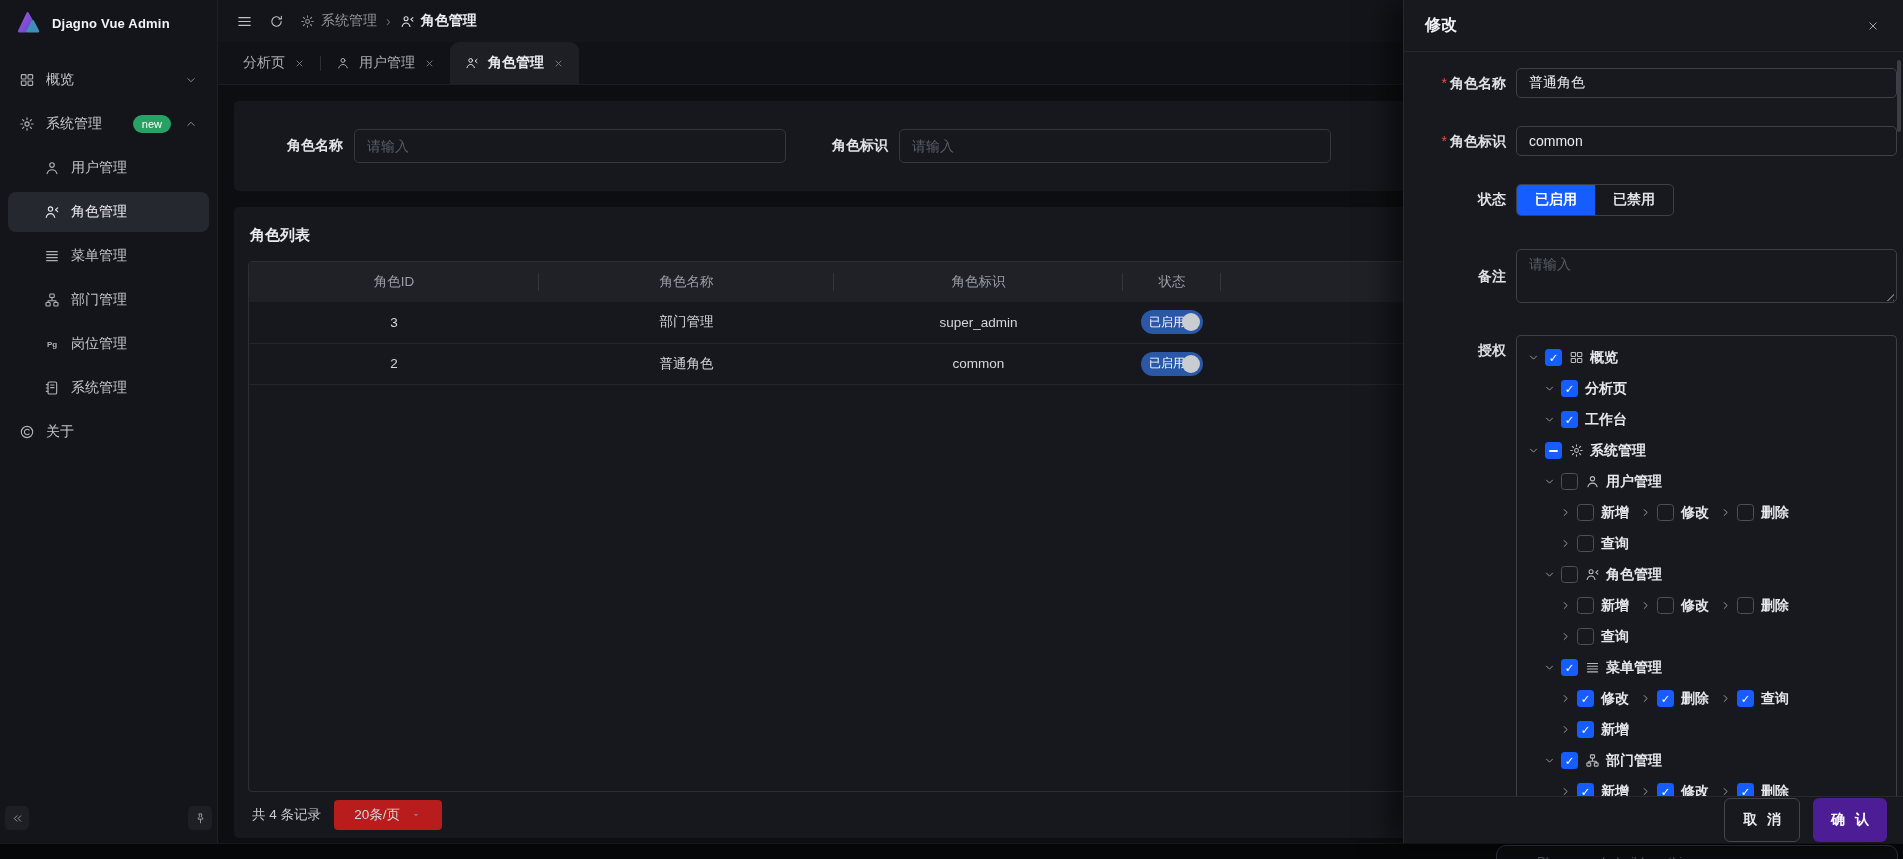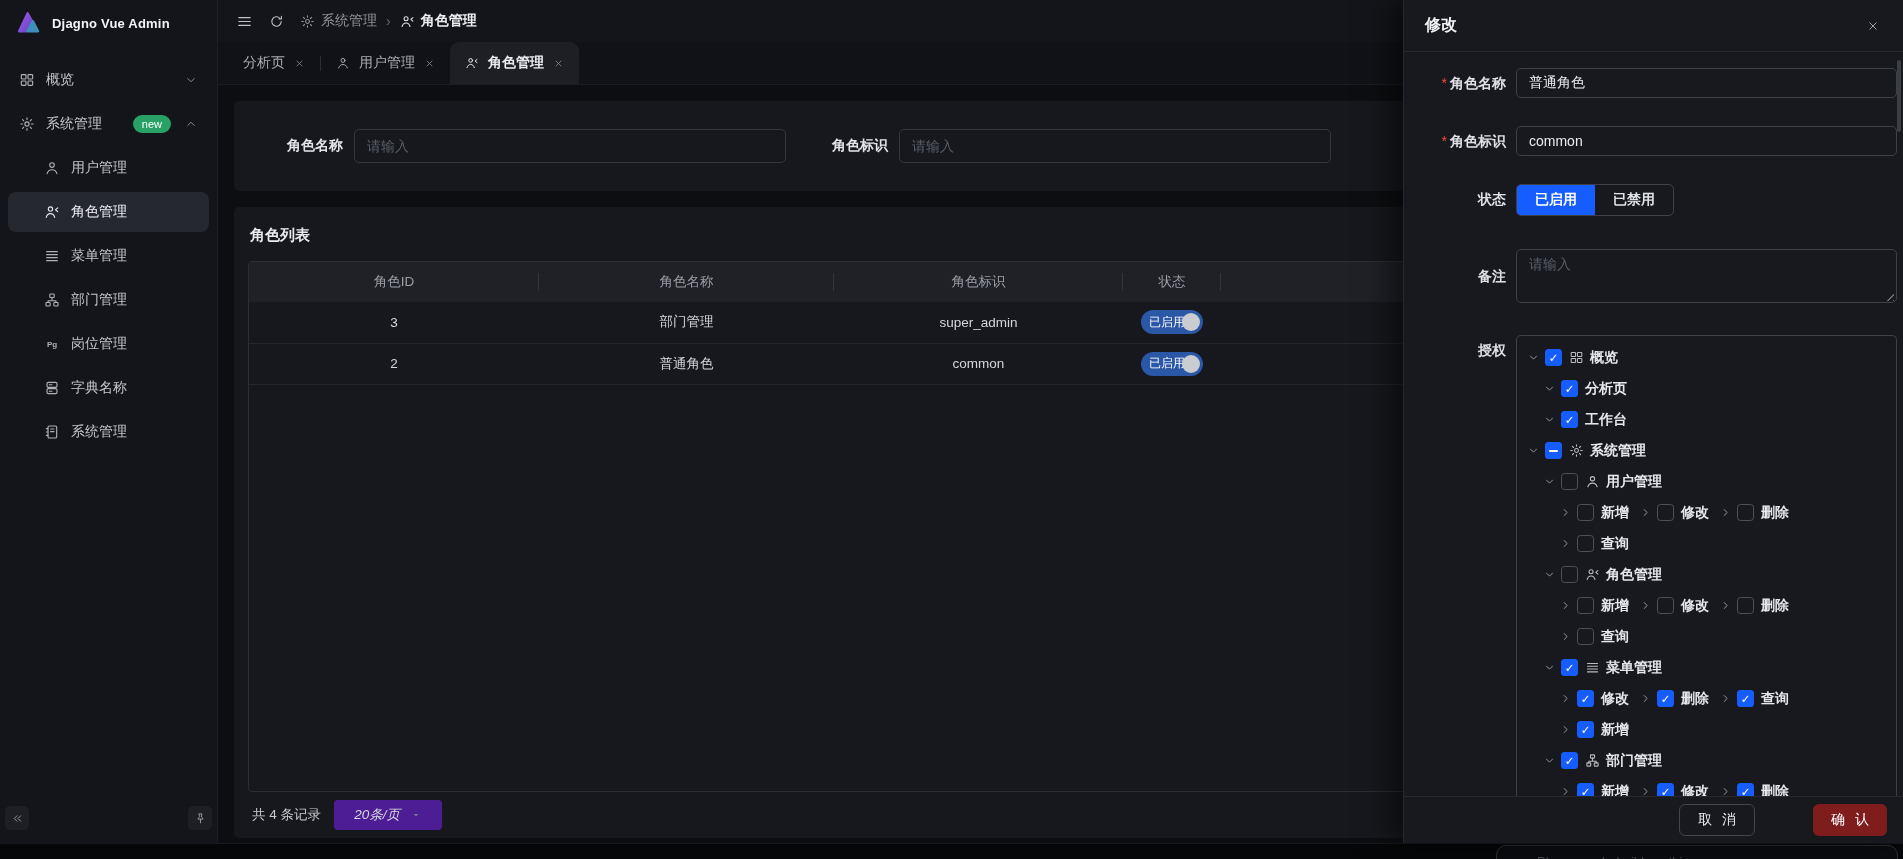--- a/index.html
+++ b/index.html
@@ -197,14 +197,6 @@
             <text x="12" y="16.5" text-anchor="middle" font-size="12" font-weight="bold" fill="currentColor" stroke="none">Pg</text>
           </svg>
           <span class="nav-label">岗位管理</span>
-        </div>
-        <div class="nav-item sub">
-          <svg class="ic " viewBox="0 0 24 24">
-            <rect x="4.5" y="3.5" width="15" height="7.5" rx="2"></rect>
-            <rect x="4.5" y="13" width="15" height="7.5" rx="2"></rect>
-            <path d="M8 7.2h4M8 16.8h4"></path>
-          </svg>
-          <span class="nav-label">字典名称</span>
         </div>
         <div class="nav-item sub">
           <svg class="ic " viewBox="0 0 24 24">

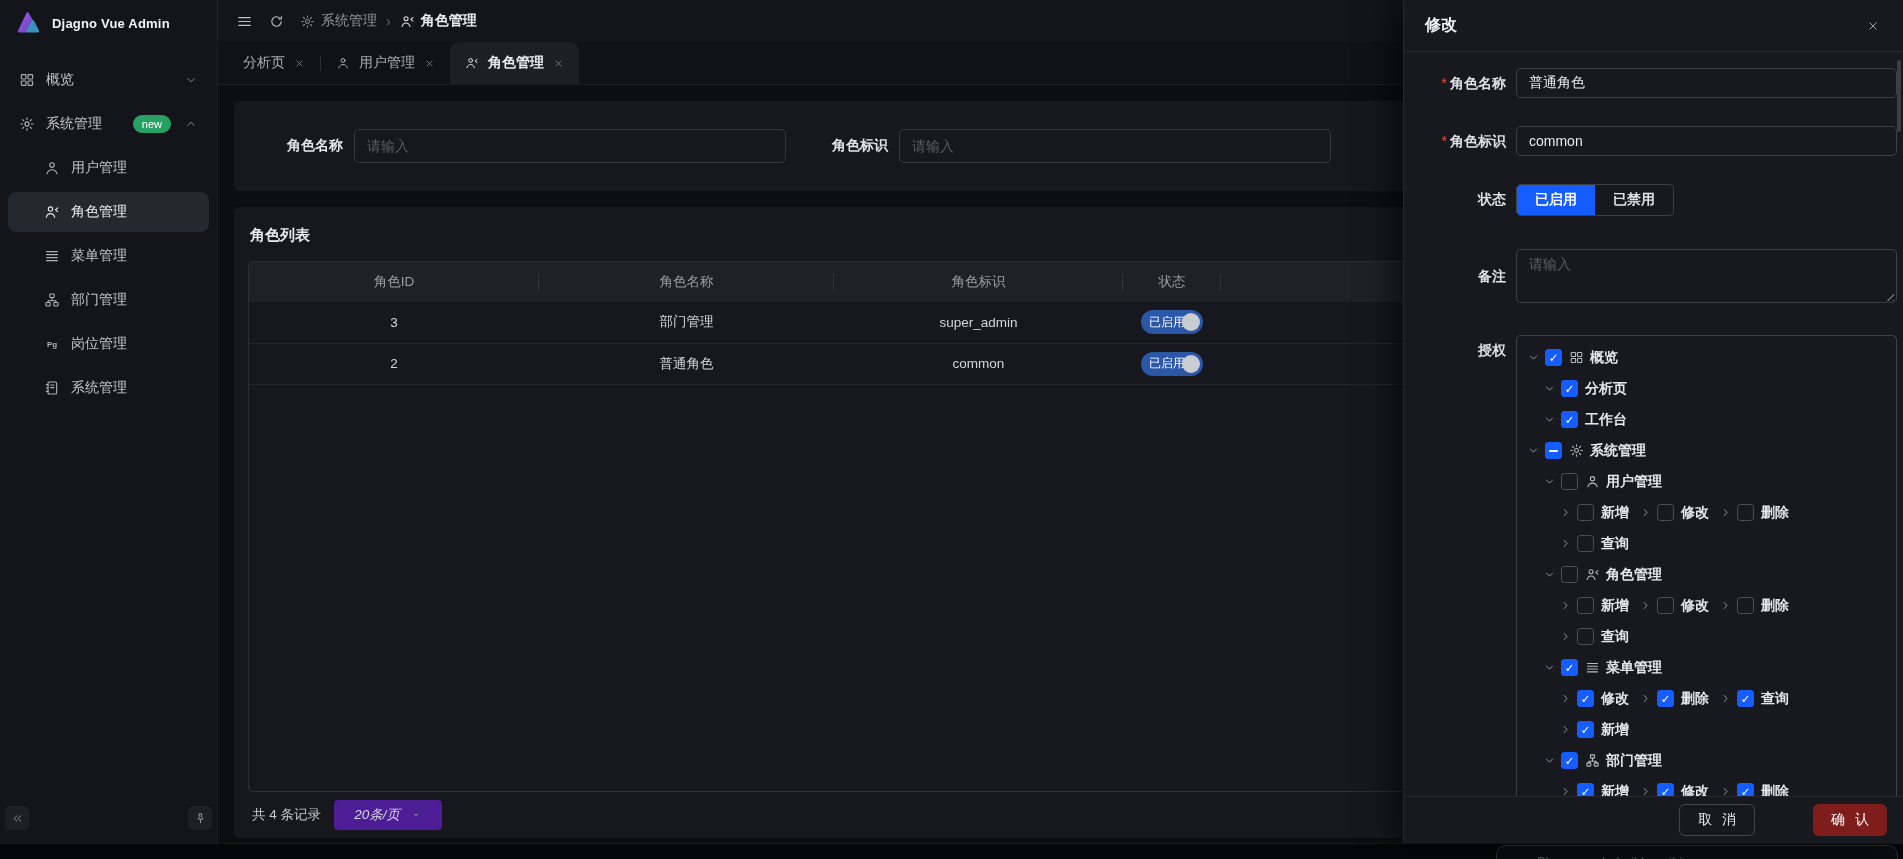--- a/index.html
+++ b/index.html
@@ -204,6 +204,13 @@
             <path d="M10 7.5h5M10 11.5h5M3.5 7h2.5M3.5 12h2.5M3.5 17h2.5"></path>
           </svg>
           <span class="nav-label">系统管理</span>
+        </div>
+        <div class="nav-item">
+          <svg class="ic " viewBox="0 0 24 24">
+            <circle cx="12" cy="12" r="8.5"></circle>
+            <path d="M15.2 9.2a4.1 4.1 0 1 0 0 5.6"></path>
+          </svg>
+          <span class="nav-label">关于</span>
         </div>
       </nav>
     <div class="sidebar-footer">

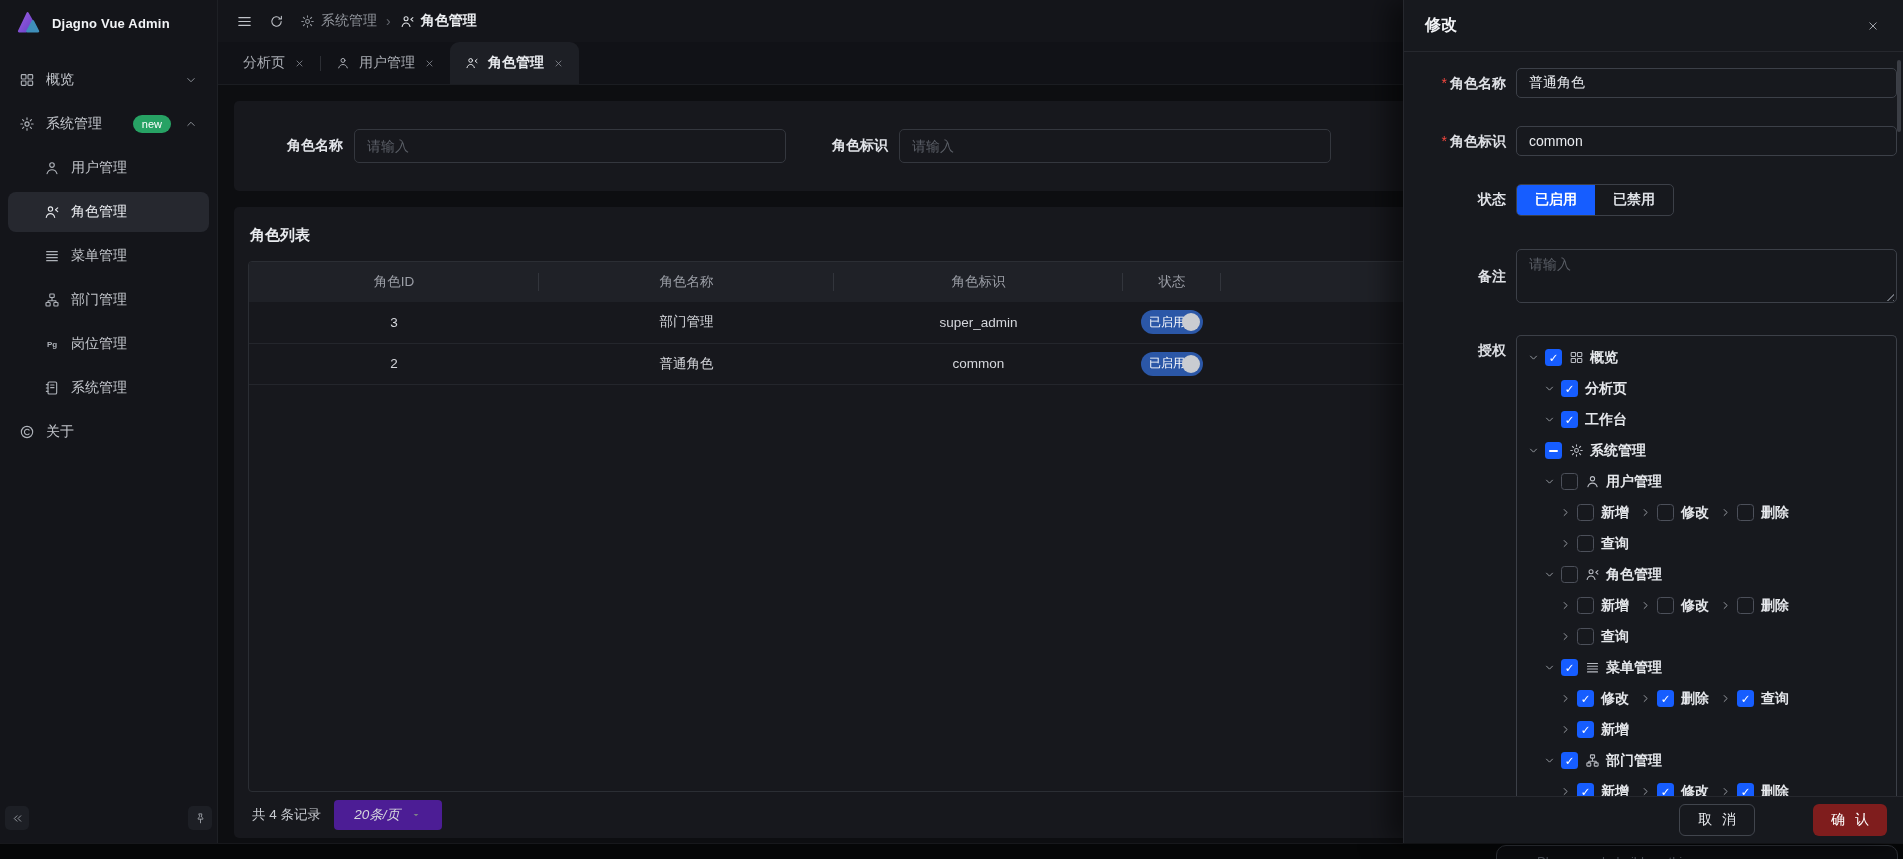--- a/index.html
+++ b/index.html
@@ -69,7 +69,7 @@
   .sw-knob { position:absolute; right:3px; top:3px; width:18px; height:18px; border-radius:50%; background:#c9ccd1; }
 
   .pagination { height:46px; display:flex; align-items:center; gap:13px; padding:0 4px; color:#c7cad0; font-size:13.5px; }
-  .page-size { width:108px; height:30px; background:#4c1d95; border-radius:4px; display:flex; align-items:center; justify-content:center; gap:10px; color:#d6d8dd; cursor:pointer;font-style:italic; }
+  .page-size { width:108px; height:30px; background:#b91c1c; border-radius:4px; display:flex; align-items:center; justify-content:center; gap:10px; color:#d6d8dd; cursor:pointer; }
   .page-size .ic { width:11px; height:11px; color:#7c8088; }
 
   

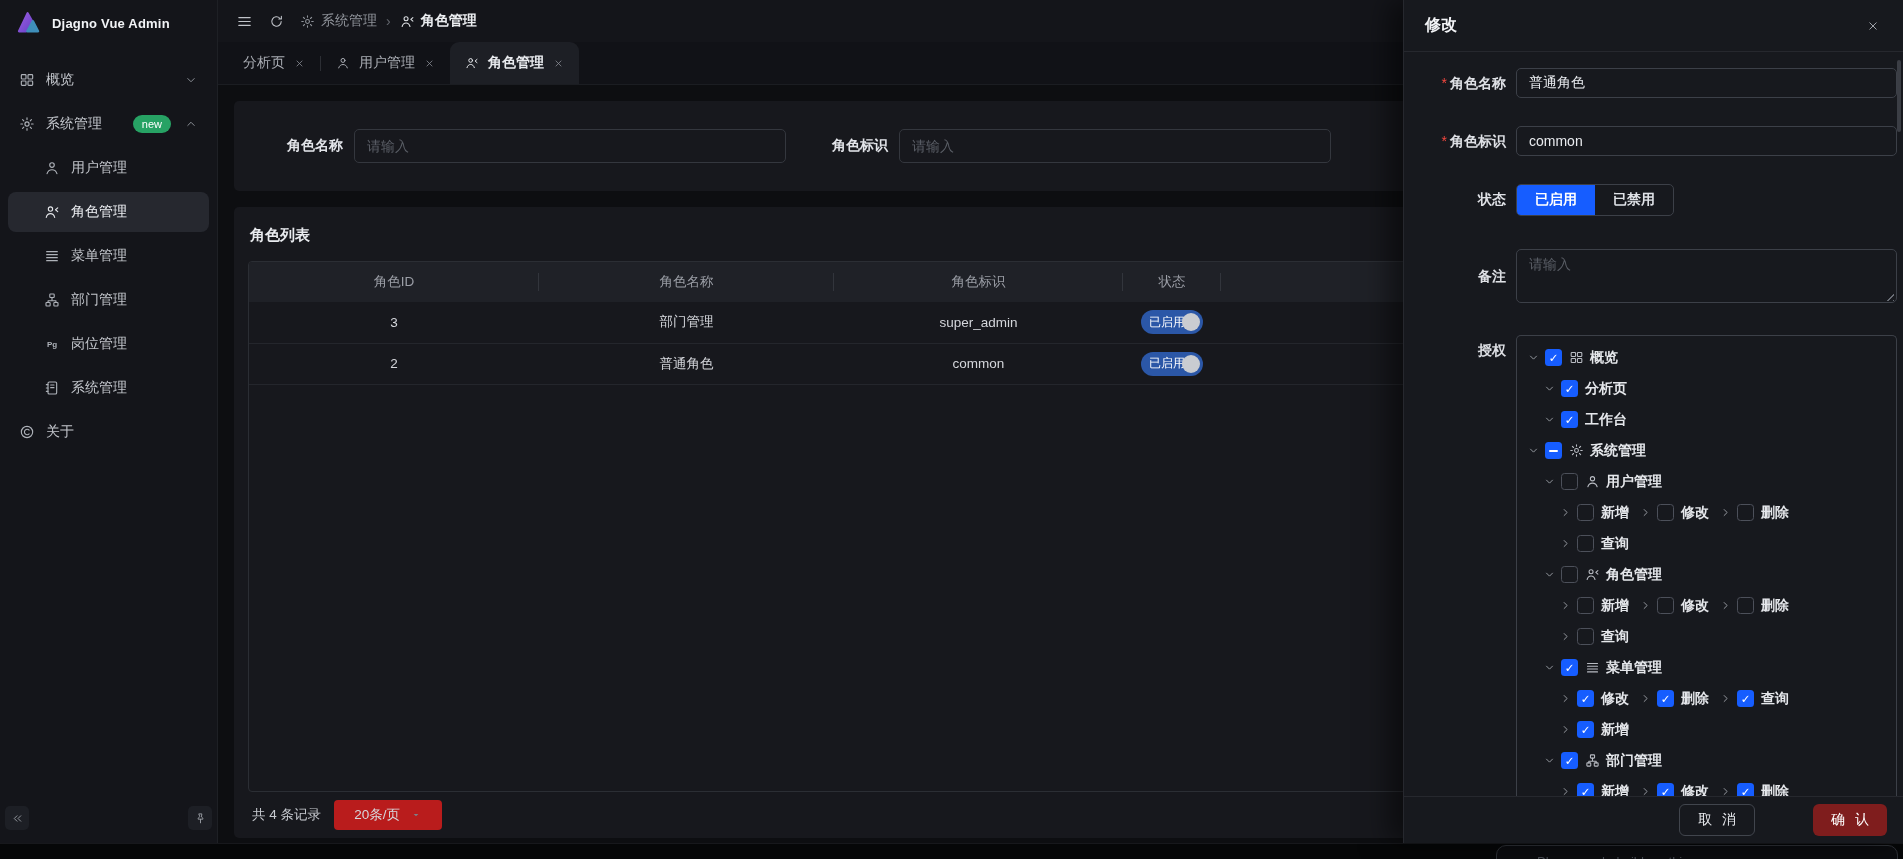--- a/index.html
+++ b/index.html
@@ -106,7 +106,7 @@
   .tree-label { color:#e5e7eb; font-weight:700; white-space:nowrap; }
 
   .drawer-footer { height:47px; flex-shrink:0; border-top:1px solid #26282e; display:flex; align-items:center; justify-content:flex-end; gap:13px; padding:0 16px; }
-  .btn { height:32px; min-width:64px; padding:8px 15px; border-radius:6px; display:flex; align-items:center; justify-content:center; font-size:14px; font-weight:400; cursor:pointer; letter-spacing:3px; text-indent:3px; }
+  .btn { height:44px; min-width:64px; padding:8px 15px; border-radius:6px; display:flex; align-items:center; justify-content:center; font-size:14px; font-weight:700; cursor:pointer; letter-spacing:3px; text-indent:3px; }
   .btn-default { border:1px solid #41454d; color:#e8eaee; background:transparent; }
   .btn-primary { background:#7f1d1d; color:#fff;margin-left:45px; }
 

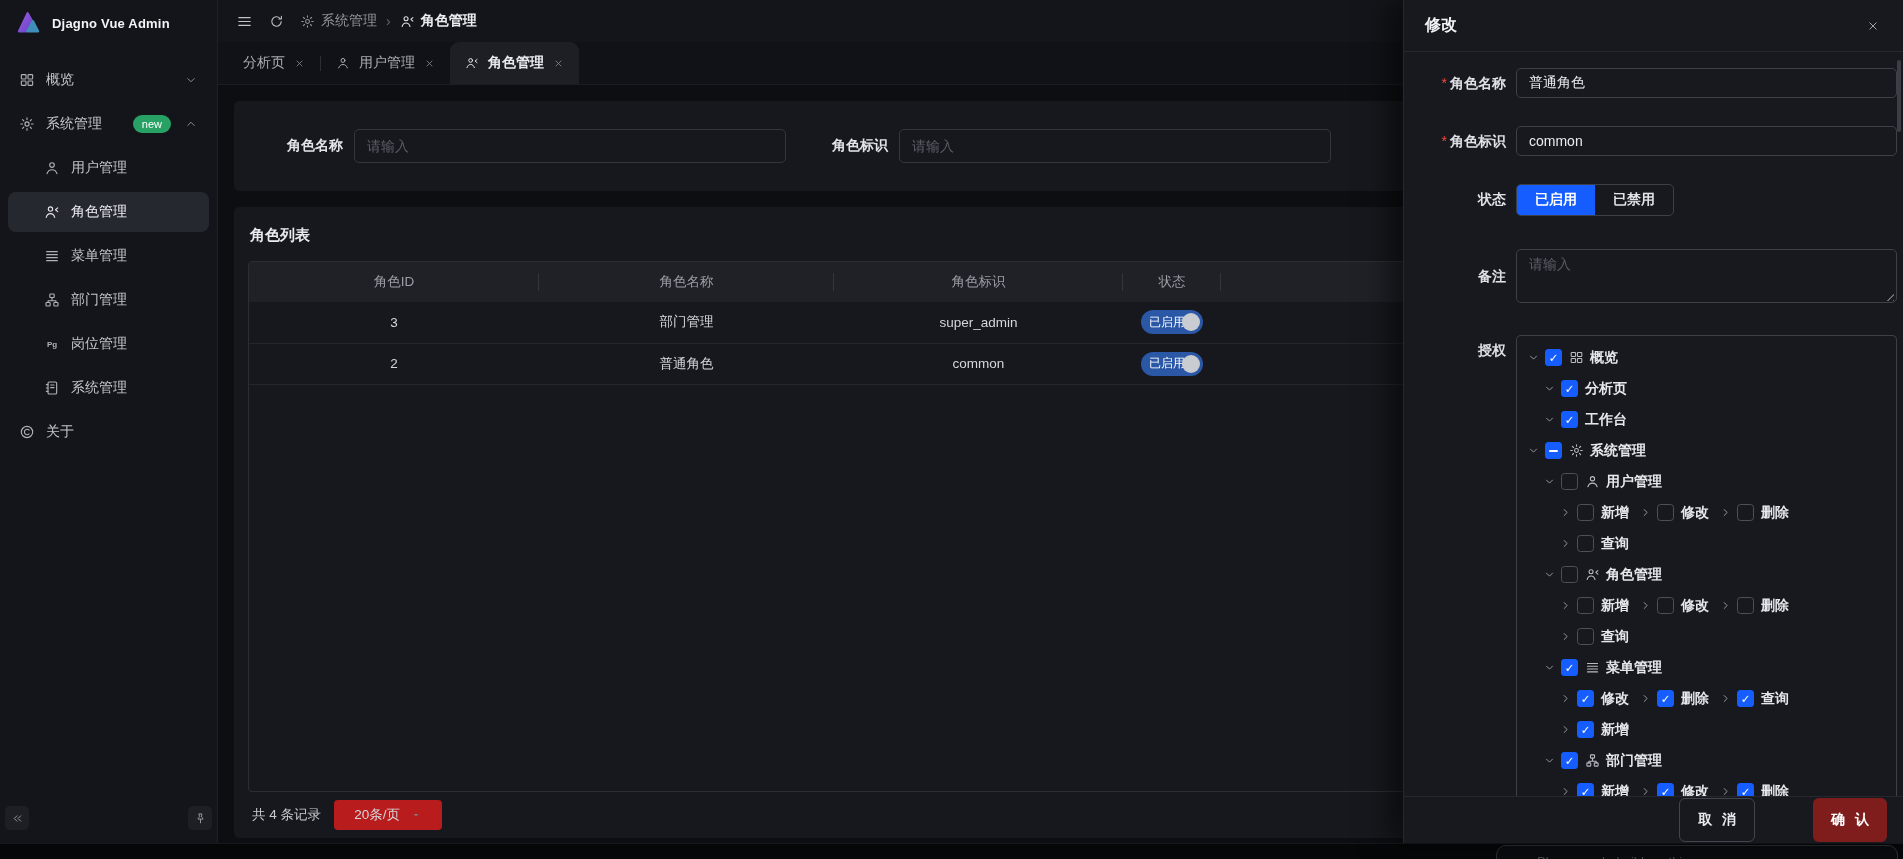--- a/index.html
+++ b/index.html
@@ -108,7 +108,7 @@
   .drawer-footer { height:47px; flex-shrink:0; border-top:1px solid #26282e; display:flex; align-items:center; justify-content:flex-end; gap:13px; padding:0 16px; }
   .btn { height:44px; min-width:64px; padding:8px 15px; border-radius:6px; display:flex; align-items:center; justify-content:center; font-size:14px; font-weight:700; cursor:pointer; letter-spacing:3px; text-indent:3px; }
   .btn-default { border:1px solid #41454d; color:#e8eaee; background:transparent; }
-  .btn-primary { background:#7f1d1d; color:#fff;margin-left:45px; }
+  .btn-primary { background:#4c1d95; color:#fff; }
 
   .drawer-scroll { position:absolute; right:2px; top:8px; width:4px; height:72px; border-radius:2px; background:#3b3e45; }
 

